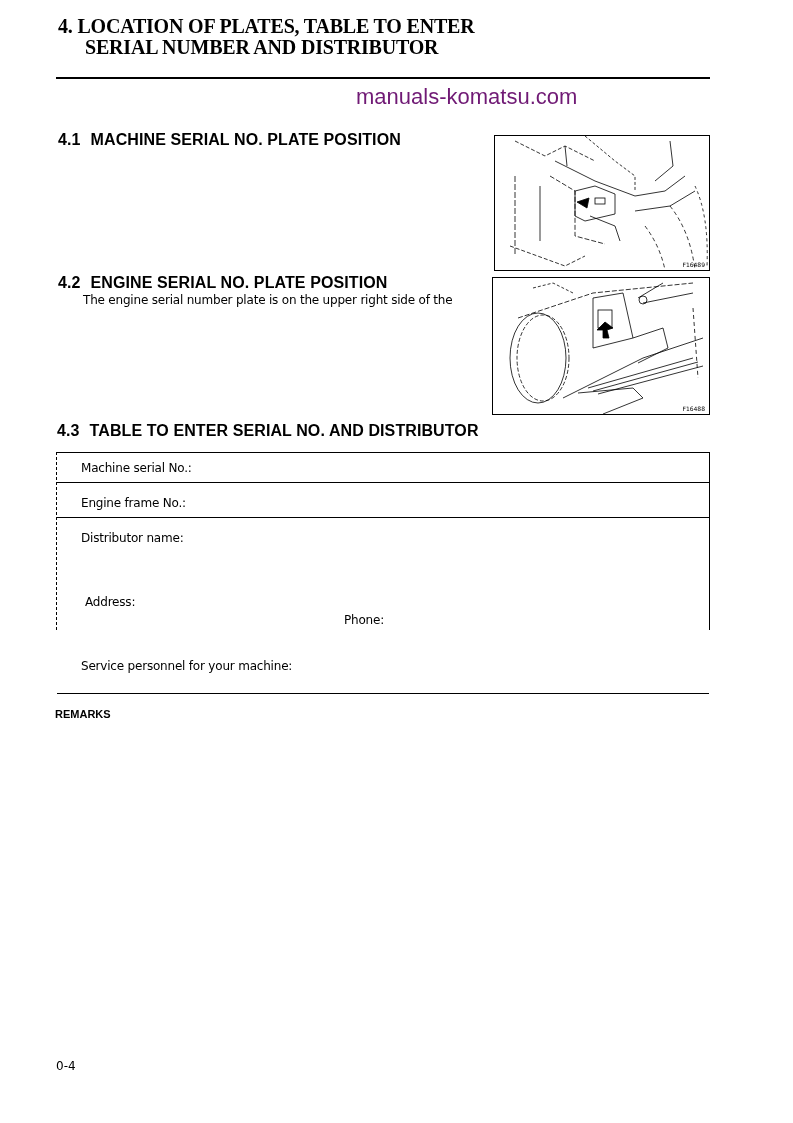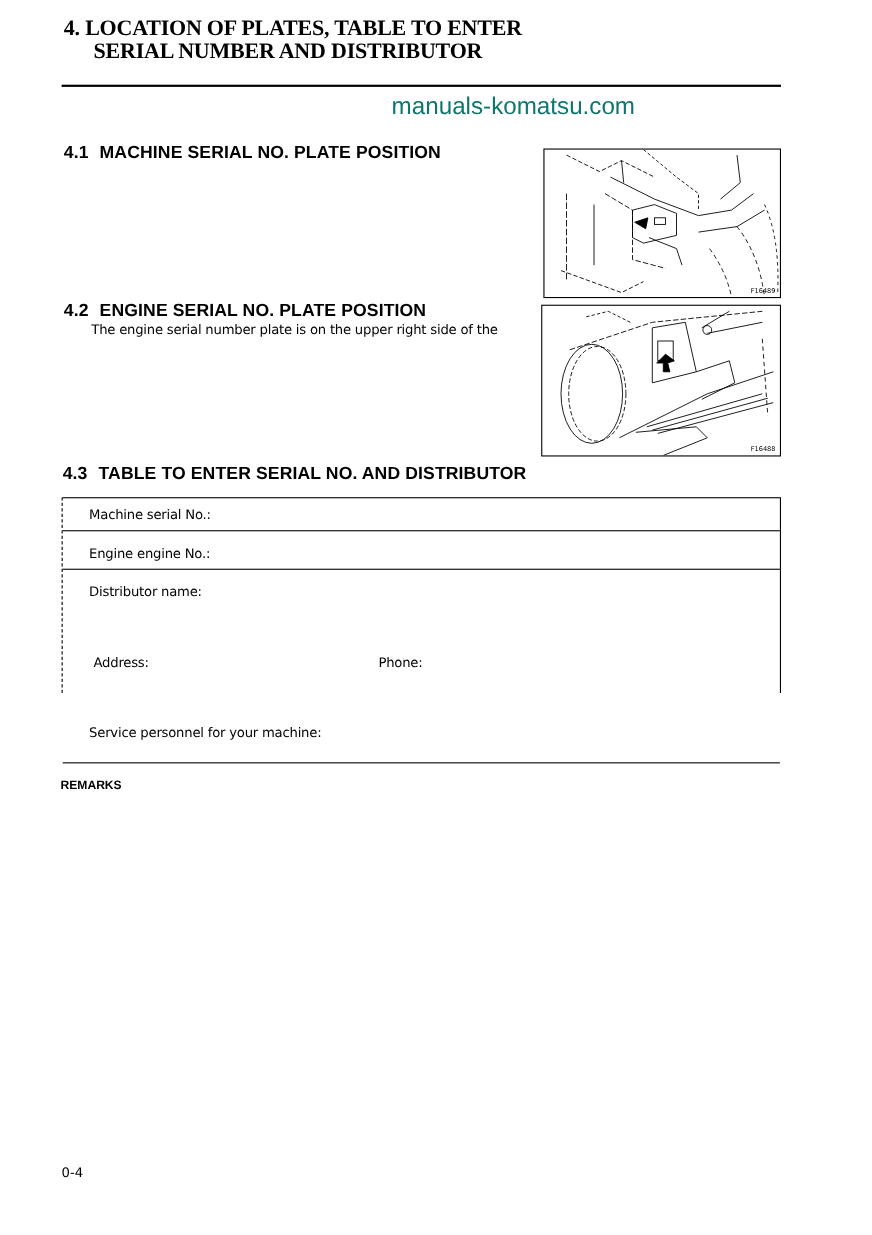--- a/index.html
+++ b/index.html
@@ -8,7 +8,7 @@
     .main-title { left: 58px; top: 16px; font-size: 20px; font-weight: bold; line-height: 21px; letter-spacing: -0.2px; font-family: Liberation Serif, serif; }
     .main-title .l2 { padding-left: 27px; display: block; }
     .title-rule { left: 56px; top: 77px; width: 654px; height: 0; border-top: 2px solid #000; }
-    .watermark { left: 356px; top: 84px; font-size: 22px; font-family: "Liberation Sans", sans-serif; color: #0f766e; }
+    .watermark { left: 356px; top: 84px; font-size: 22px; font-family: "Liberation Sans", sans-serif; color: #701a75; }
     .sec-head { font-size: 16px; font-weight: bold; font-family: "Liberation Sans", sans-serif; letter-spacing: 0.1px; white-space: nowrap; }
     .sec-head .num { margin-right: 10px; }
     .para { font-size: 12px; line-height: 15px; font-family: "DejaVu Sans", sans-serif; width: 430px; letter-spacing: -0.2px; }

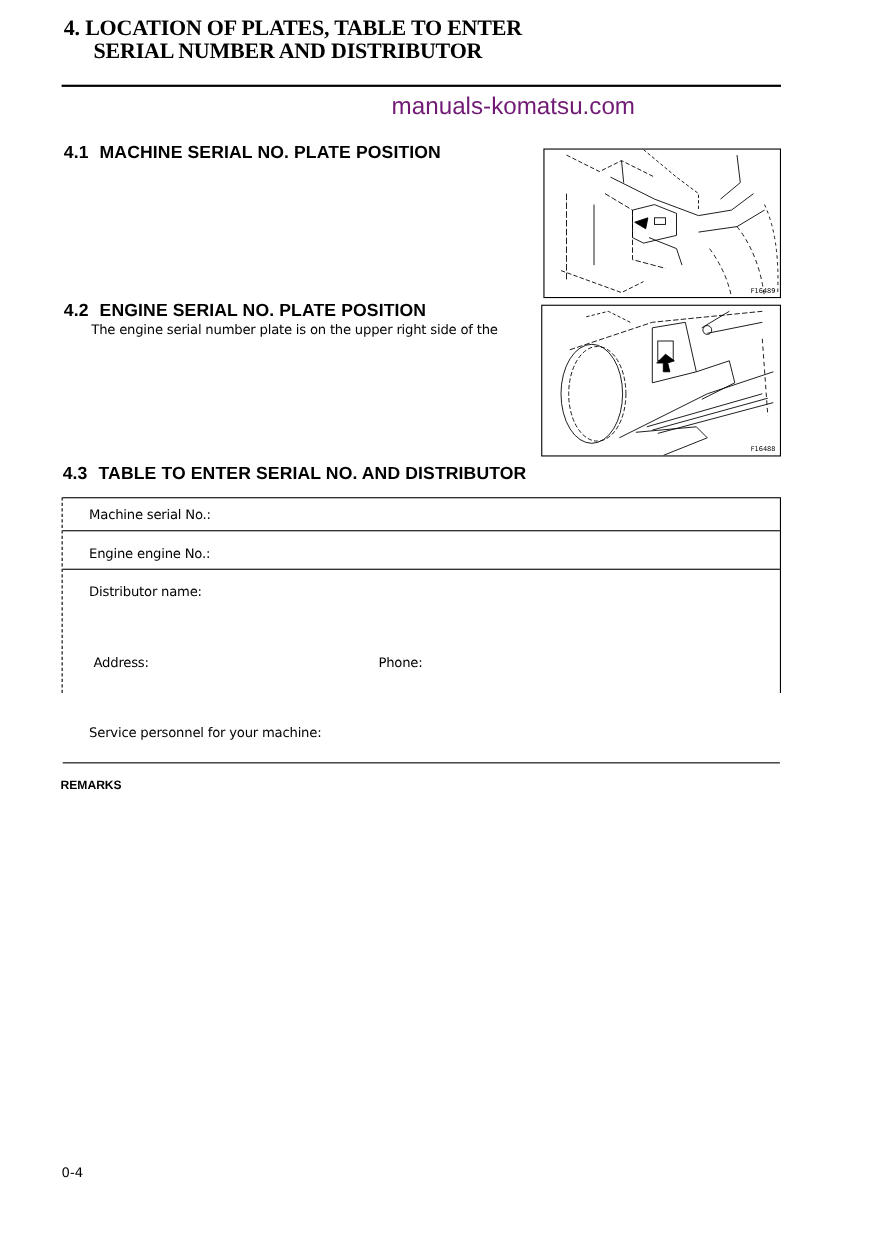--- a/index.html
+++ b/index.html
@@ -97,7 +97,7 @@
   <span class="field-label" style="left:24px; top:9px;">Machine serial No.:</span>
   <span class="field-label" style="left:160px; top:9px; width:480px; height:16px;"></span>
   <div class="hline" style="top:30px;"></div>
-  <span class="field-label" style="left:24px; top:44px;">Engine engine No.:</span>
+  <span class="field-label" style="left:24px; top:44px;">Engine frame No.:</span>
   <span class="field-label" style="left:160px; top:44px; width:480px; height:16px;"></span>
   <div class="hline" style="top:65px;"></div>
   <span class="field-label" style="left:24px; top:79px;">Distributor name:</span>

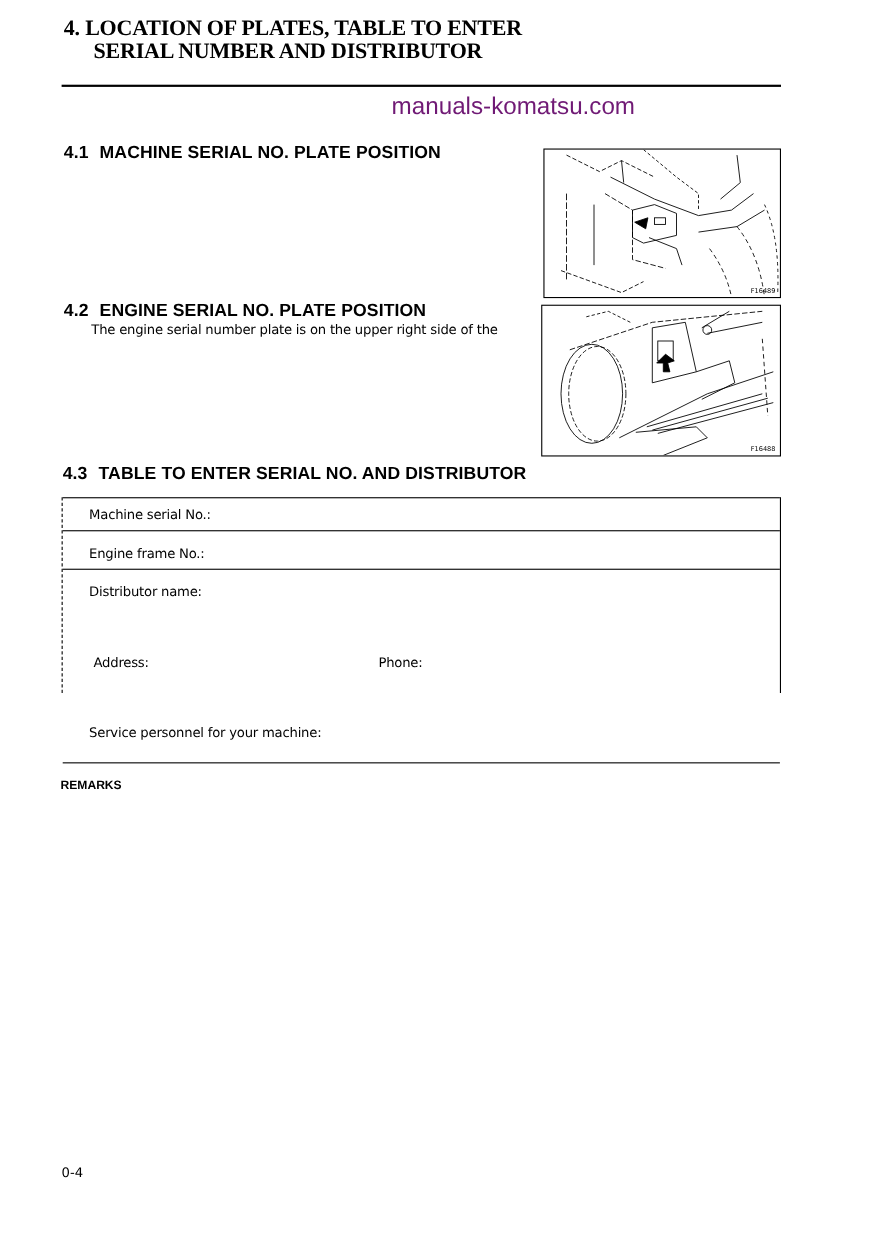--- a/index.html
+++ b/index.html
@@ -104,7 +104,7 @@
   <span class="field-label" style="left:160px; top:79px; width:480px; height:40px;"></span>
   <span class="field-label" style="left:28px; top:143px;">Address:</span>
   <span class="field-label" style="left:24px; top:160px; width:250px; height:40px;"></span>
-  <span class="field-label" style="left:287px; top:143px;">Phone:</span>
+  <span class="field-label" style="left:287px; top:161px;">Phone:</span>
   <span class="field-label" style="left:340px; top:143px; width:300px; height:16px;"></span>
   <span class="field-label" style="left:24px; top:207px;">Service personnel for your machine:</span>
   <span class="field-label" style="left:265px; top:207px; width:375px; height:16px;"></span>

